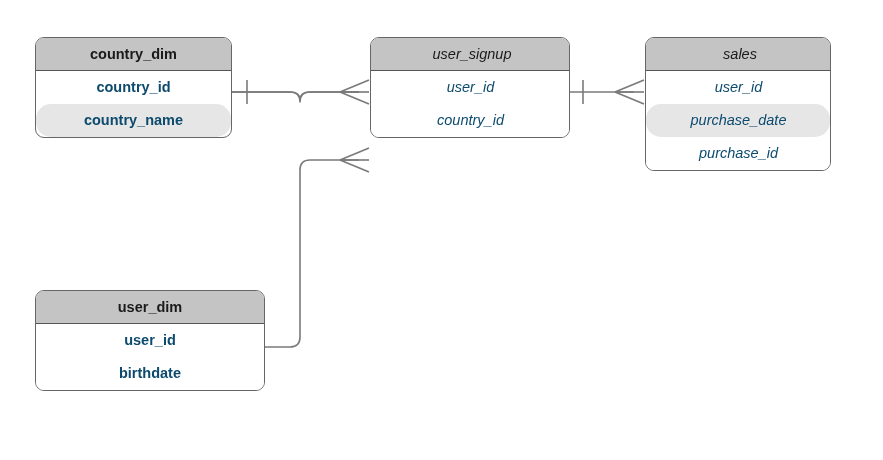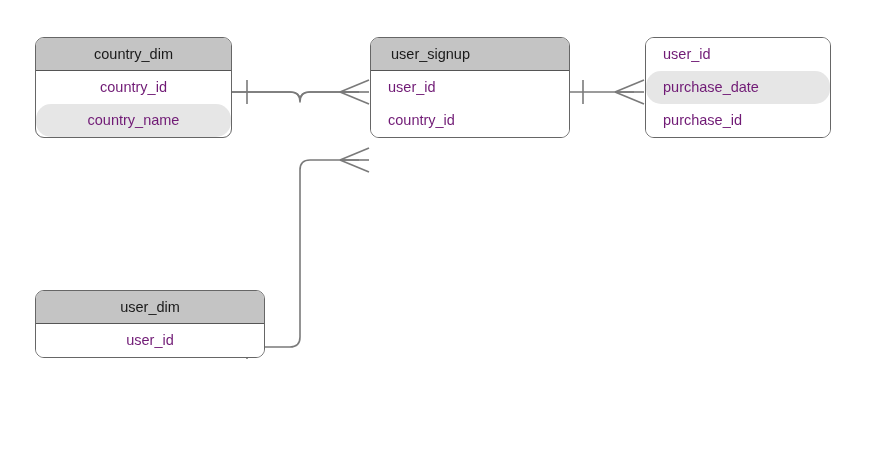--- a/index.html
+++ b/index.html
@@ -70,6 +70,7 @@
     text-align: center;
     font-style: normal;
     padding: 0 0;
+    font-weight: bold;
   }
   
   .style-italic .entity-header,

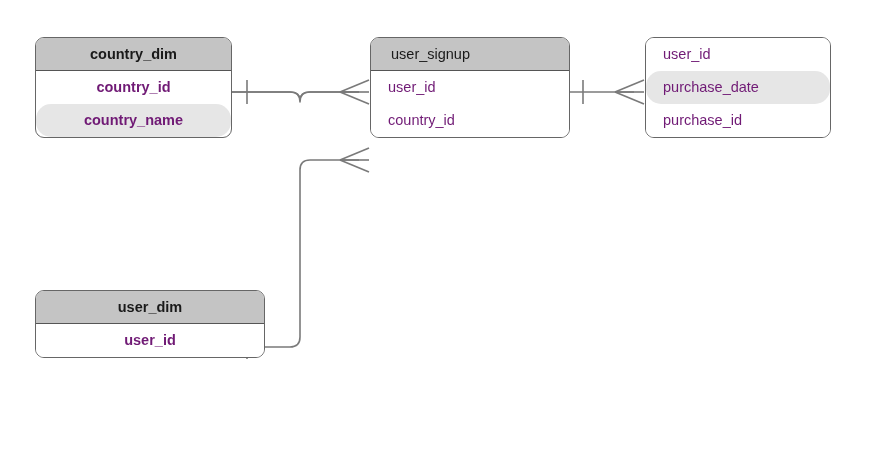--- a/index.html
+++ b/index.html
@@ -75,7 +75,8 @@
   
   .style-italic .entity-header,
   .style-italic .entity-row {
-    text-align: left;
+    text-align: center;
+    font-style: italic;
     padding: 0 16px 0 17px;
   }
   .style-italic .entity-header {

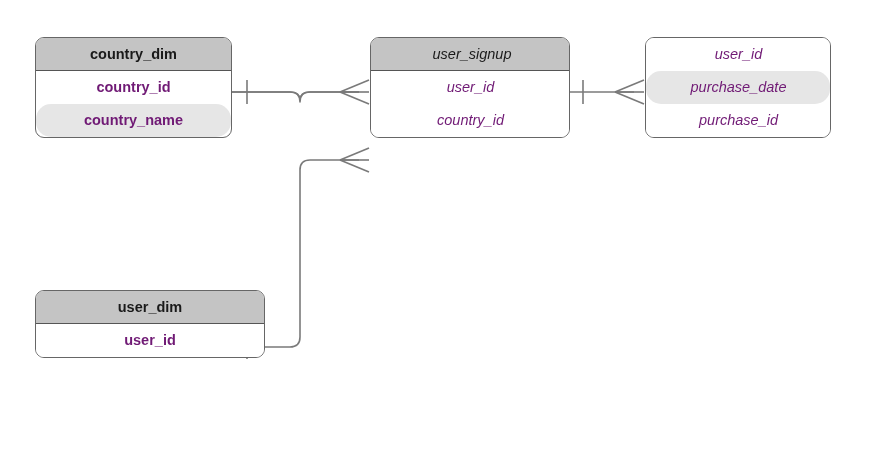--- a/index.html
+++ b/index.html
@@ -150,6 +150,7 @@
   </div>
 
   <div class="entity style-italic" style="left:645px; top:37px; width:186px;">
+    <div class="entity-header">sales</div>
     <div class="entity-row">user_id</div>
     <div class="entity-row shaded">purchase_date</div>
     <div class="entity-row">purchase_id</div>

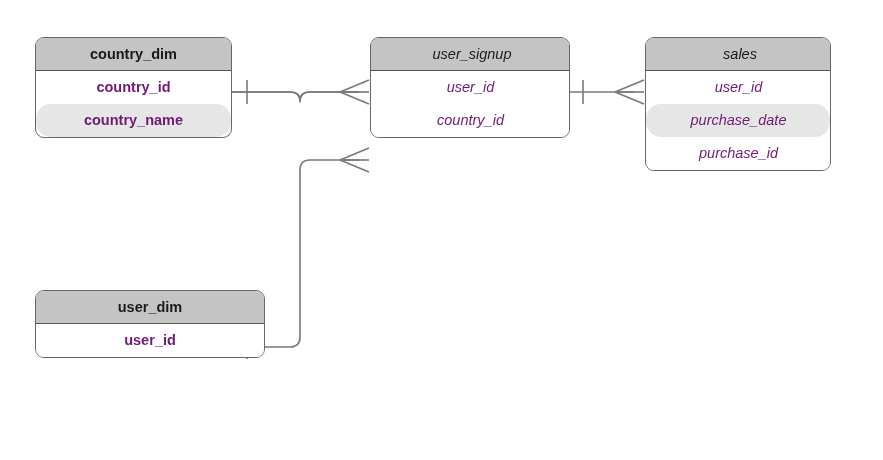--- a/index.html
+++ b/index.html
@@ -54,7 +54,7 @@
     box-sizing: border-box;
     height: 33px;
     line-height: 33px;
-    color: #701a75;
+    color: #0c4a6e;
     font-size: 14.5px;
     background: #ffffff;
     white-space: nowrap;

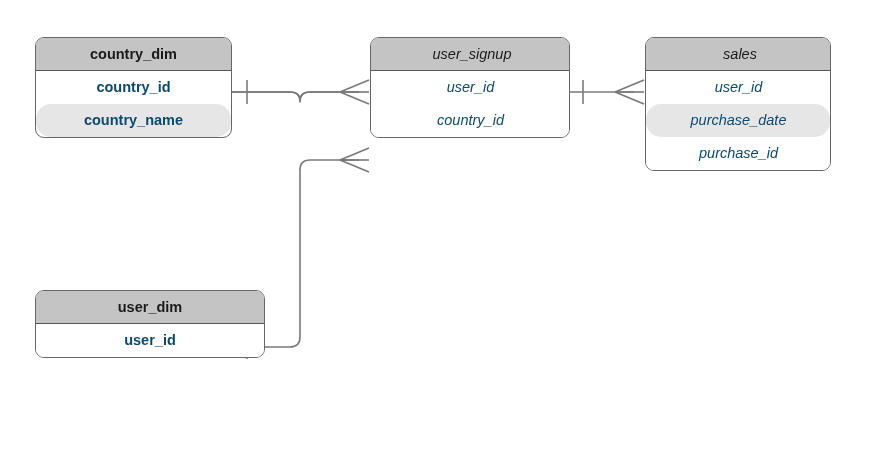--- a/index.html
+++ b/index.html
@@ -141,6 +141,7 @@
   <div class="entity style-centered" style="left:35px; top:290px; width:230px;">
     <div class="entity-header">user_dim</div>
     <div class="entity-row">user_id</div>
+    <div class="entity-row">birthdate</div>
   </div>
 
   <div class="entity style-italic" style="left:370px; top:37px; width:200px;">

